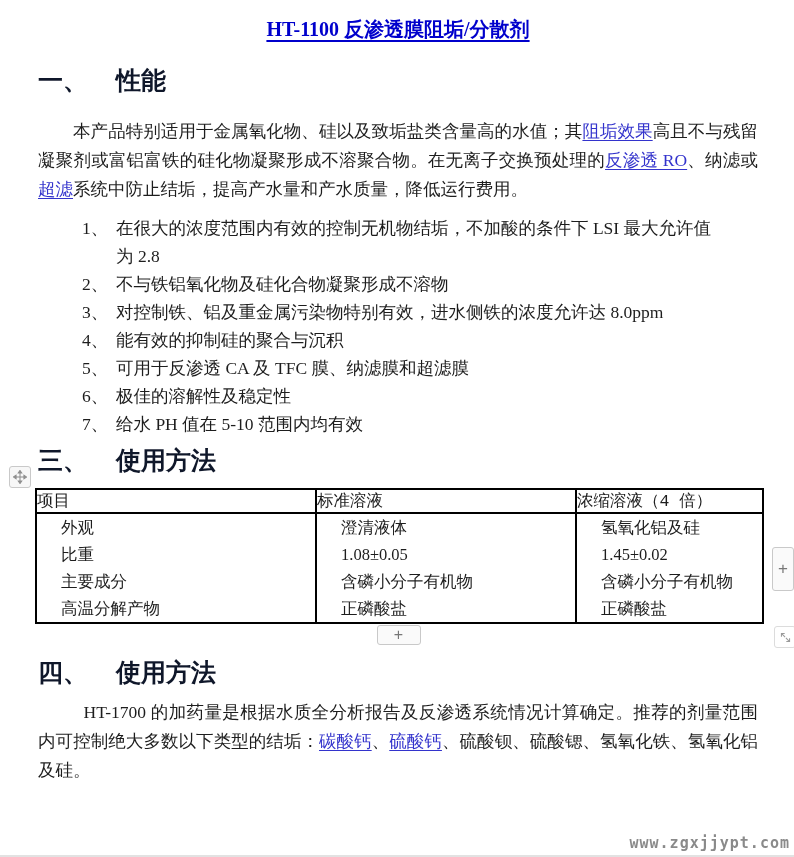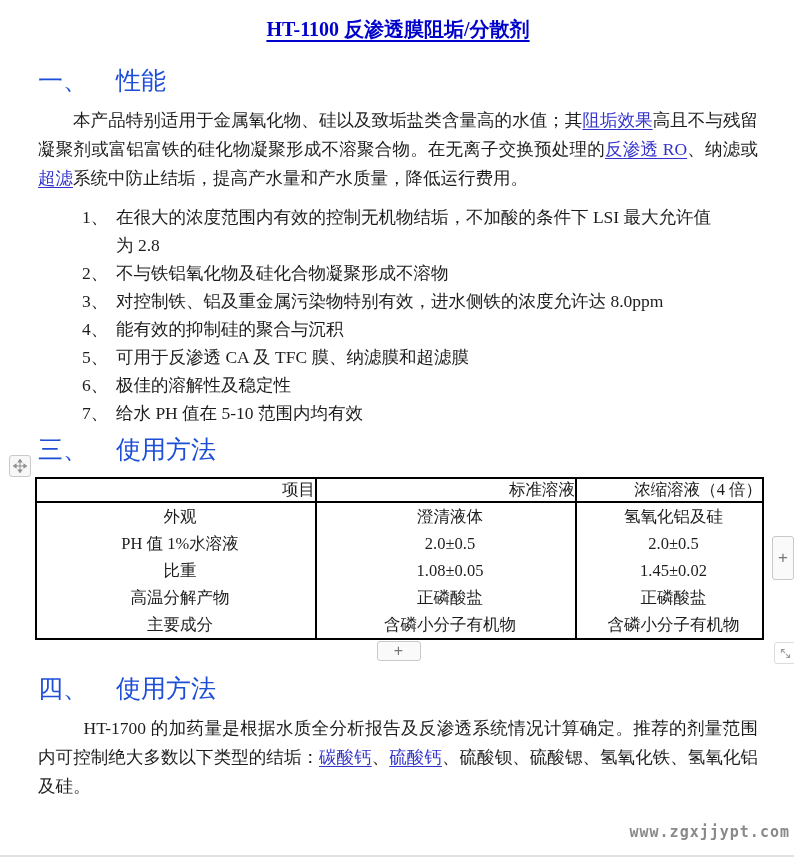--- a/index.html
+++ b/index.html
@@ -31,8 +31,8 @@
     font-family: "Liberation Sans", "DejaVu Sans", sans-serif;
     font-size: 25px;
     line-height: 32px;
-    font-weight: normal;
-    color: #1d4ed8;
+    font-weight: bold;
+    color: #0f172a;
   }
   .sec-num { display: inline-block; margin-right: 28px; }
   #sec-performance { margin-top: 20px; }

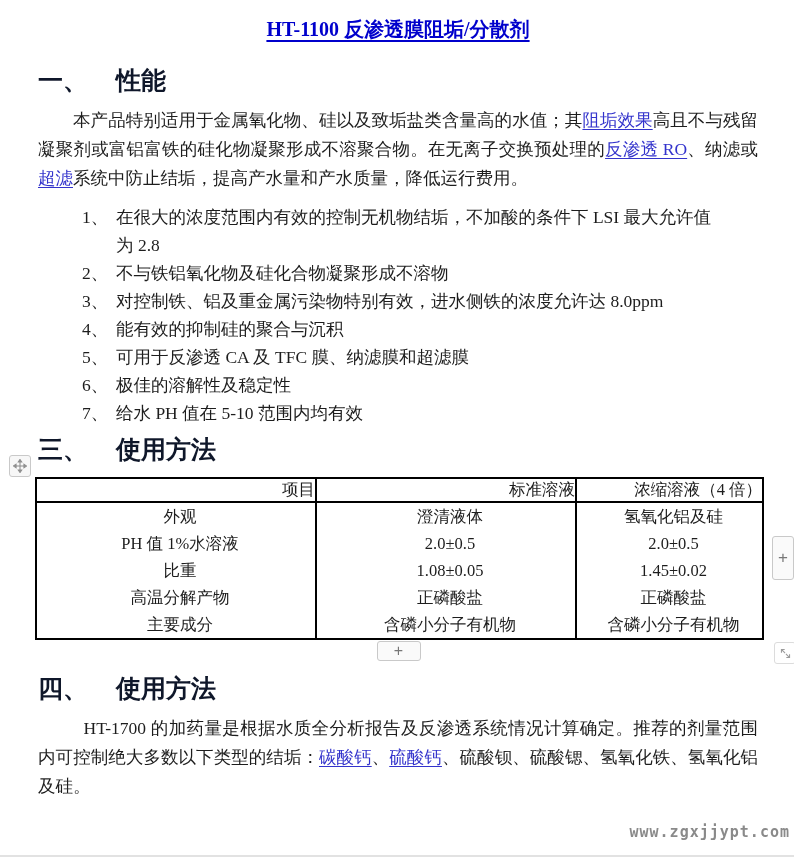--- a/index.html
+++ b/index.html
@@ -42,7 +42,7 @@
 
   
   .para {
-    margin-top: 10px;
+    margin-top: 21px;
     font-size: 17.5px;
     line-height: 29px;
     text-align: justify;

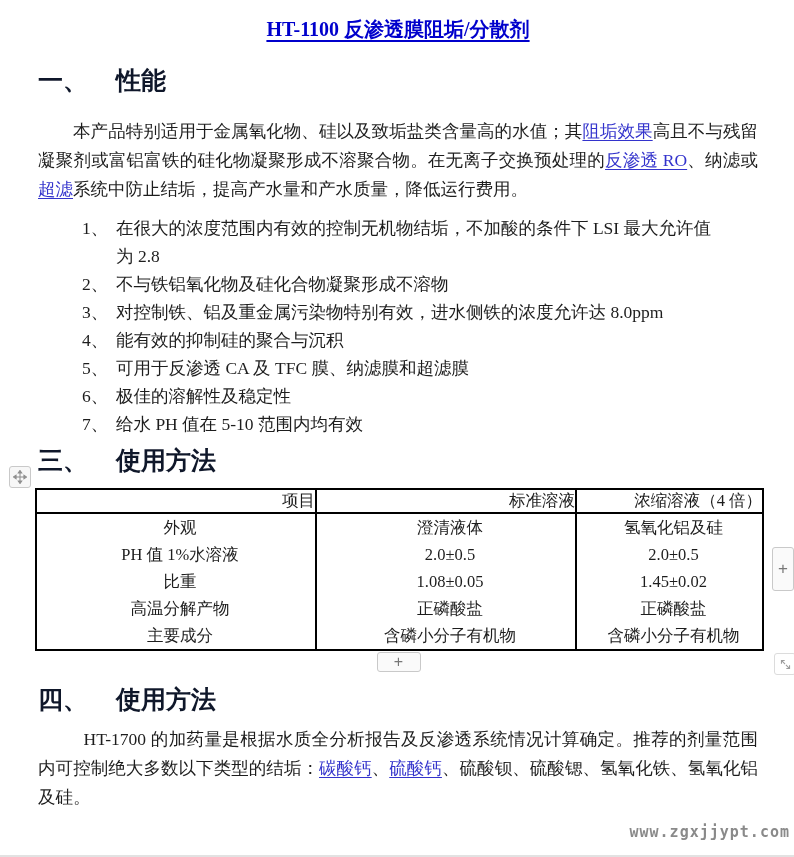--- a/index.html
+++ b/index.html
@@ -86,8 +86,9 @@
     border-top: 2px solid #000;
     border-bottom: 2px solid #000;
     font-weight: normal;
-    text-align: right;
+    text-align: left;
     height: 18px;
+    font-family: Liberation Mono, monospace;
   }
   table.specs td {
     text-align: center;

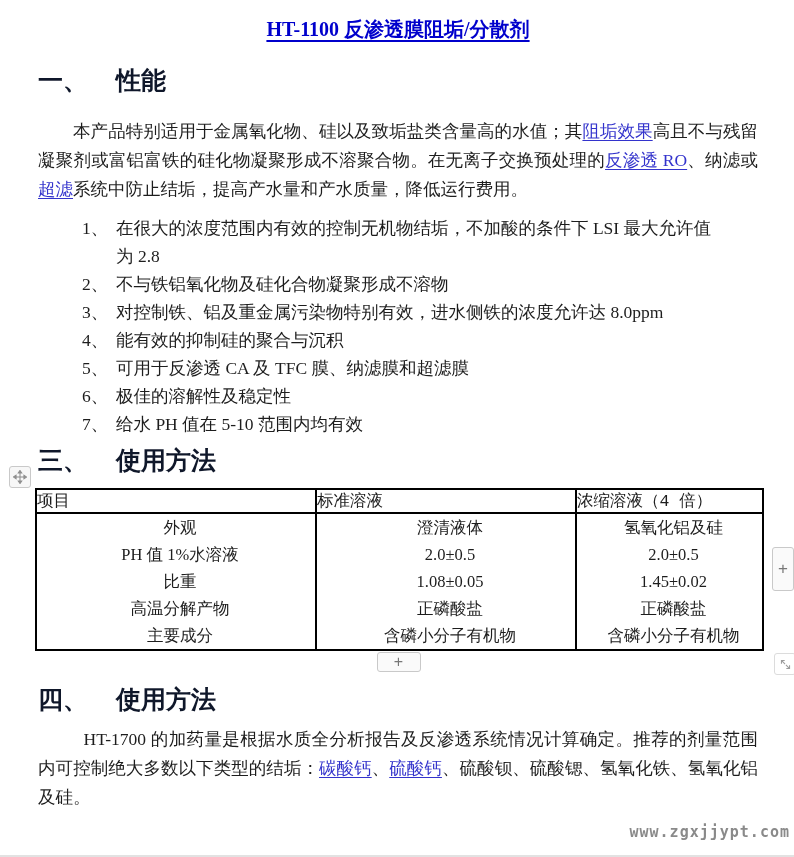--- a/index.html
+++ b/index.html
@@ -91,8 +91,8 @@
     font-family: Liberation Mono, monospace;
   }
   table.specs td {
-    text-align: center;
-    padding-left: 8px;
+    text-align: left;
+    padding-left: 24px;
     height: 27px;
     line-height: 27px;
     font-family: Liberation Serif, serif;

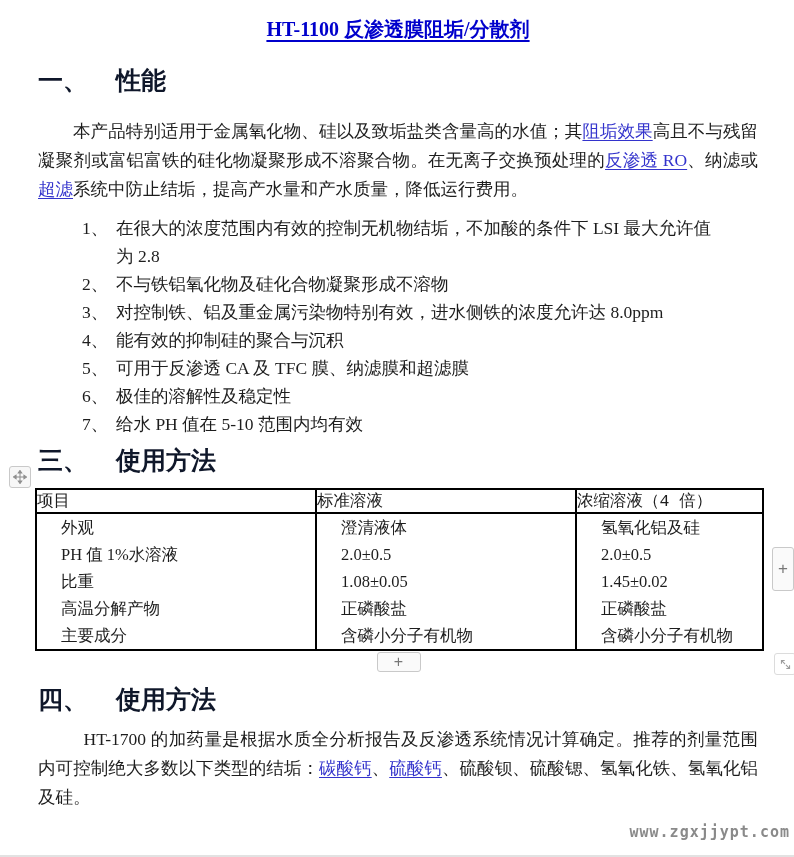--- a/index.html
+++ b/index.html
@@ -200,11 +200,6 @@
             <td>外观</td>
             <td>澄清液体</td>
             <td>氢氧化铝及硅</td>
-          </tr>
-          <tr>
-            <td>PH 值 1%水溶液</td>
-            <td>2.0±0.5</td>
-            <td>2.0±0.5</td>
           </tr>
           <tr>
             <td>比重</td>

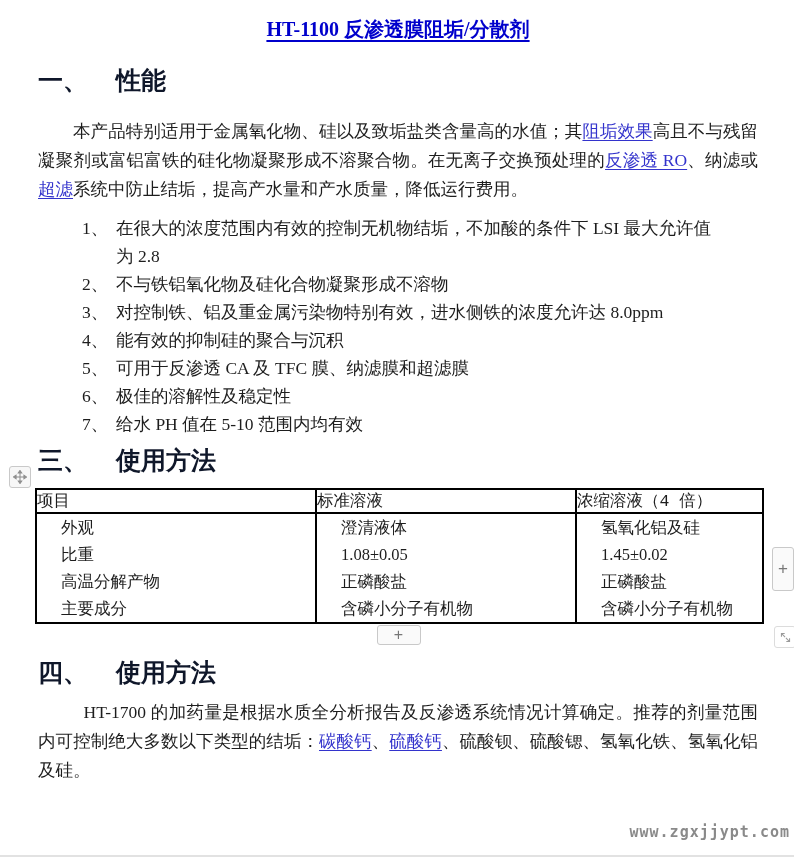--- a/index.html
+++ b/index.html
@@ -207,14 +207,14 @@
             <td>1.45±0.02</td>
           </tr>
           <tr>
+            <td>主要成分</td>
+            <td>含磷小分子有机物</td>
+            <td>含磷小分子有机物</td>
+          </tr>
+          <tr>
             <td>高温分解产物</td>
             <td>正磷酸盐</td>
             <td>正磷酸盐</td>
-          </tr>
-          <tr>
-            <td>主要成分</td>
-            <td>含磷小分子有机物</td>
-            <td>含磷小分子有机物</td>
           </tr>
         </tbody>
       </table>

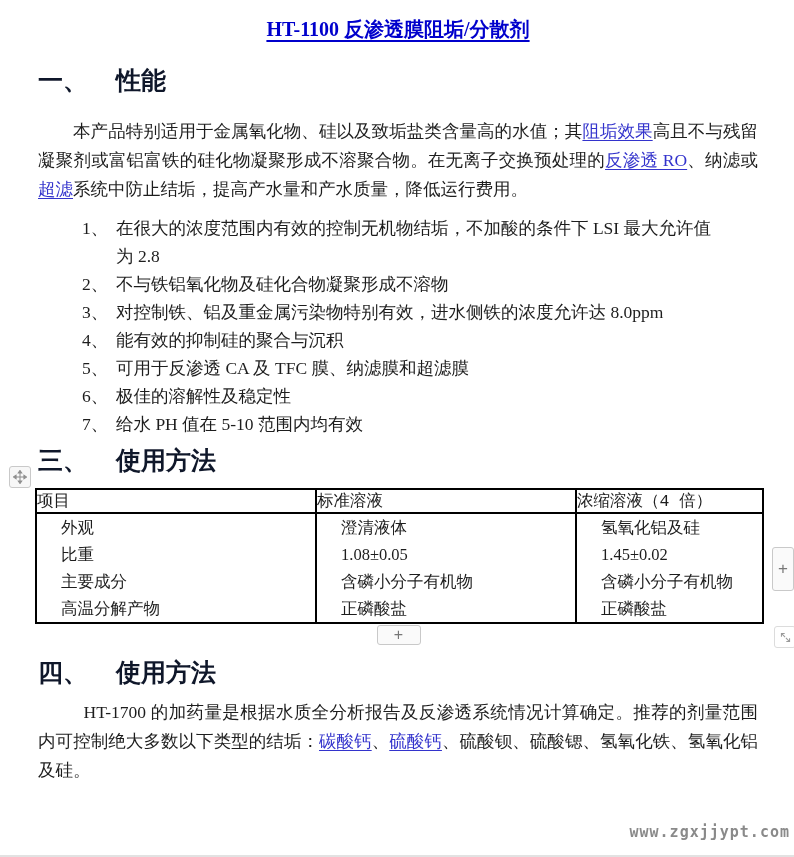--- a/index.html
+++ b/index.html
@@ -121,7 +121,7 @@
   .watermark {
     position: absolute;
     right: 4px;
-    bottom: 16px;
+    bottom: 5px;
     font-family: "DejaVu Sans Mono", "Liberation Mono", monospace;
     font-weight: bold;
     font-size: 15px;

